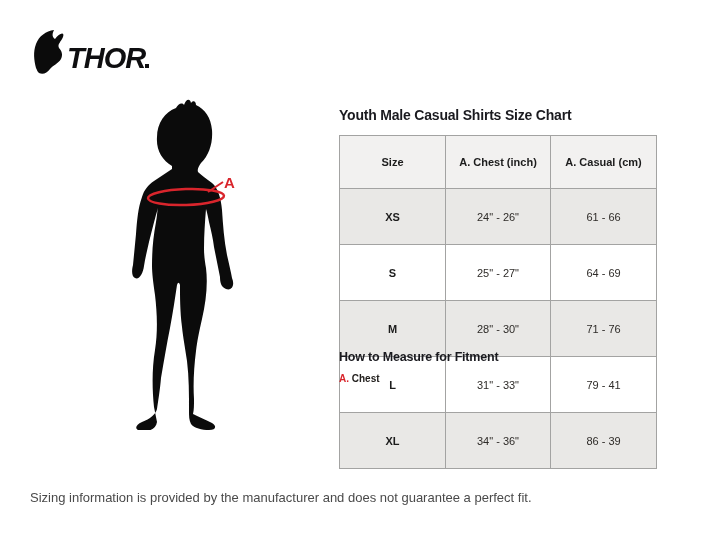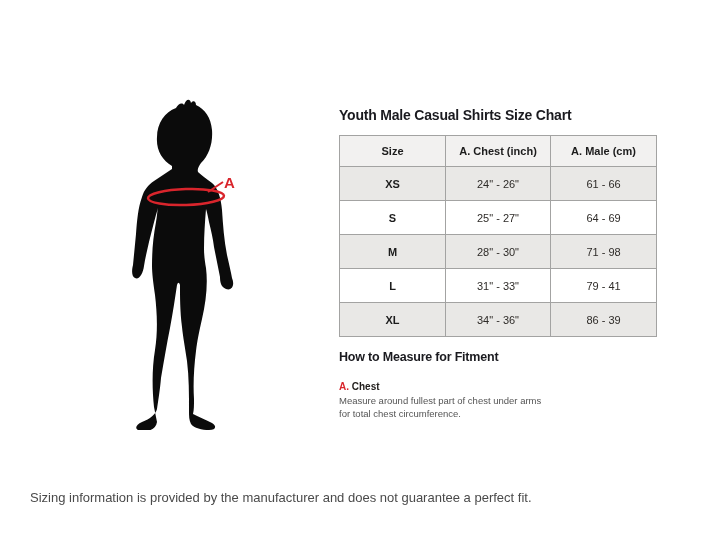--- a/index.html
+++ b/index.html
@@ -49,6 +49,15 @@
 
 <div class="page">
 
+  <div class="logo">
+    <svg viewBox="0 0 120 50" width="120" height="50">
+      <path fill="var(--silhouette)" d="M3,40 C1,32 0,24 3,16 C6,8 13,3 21,2 C19,6 19,9 22,11 C26,5 32,3 30,9
+           C28,14 24,16 26,20 C29,23 30,27 28,31 C25,36 20,37 17,41 C14,45 10,47 6,45
+           C4,43 4,42 3,40 Z"></path>
+      <text x="34" y="40" font-size="29" font-weight="bold" font-style="italic" letter-spacing="-1" fill="#0e0e10" font-family="Liberation Sans, sans-serif">THOR</text>
+      <rect x="112" y="36" width="4" height="4" fill="#0e0e10"></rect>
+    </svg>
+  </div>
 
   <div class="figure-wrap">
     <svg viewBox="0 0 200 340" width="200" height="340">

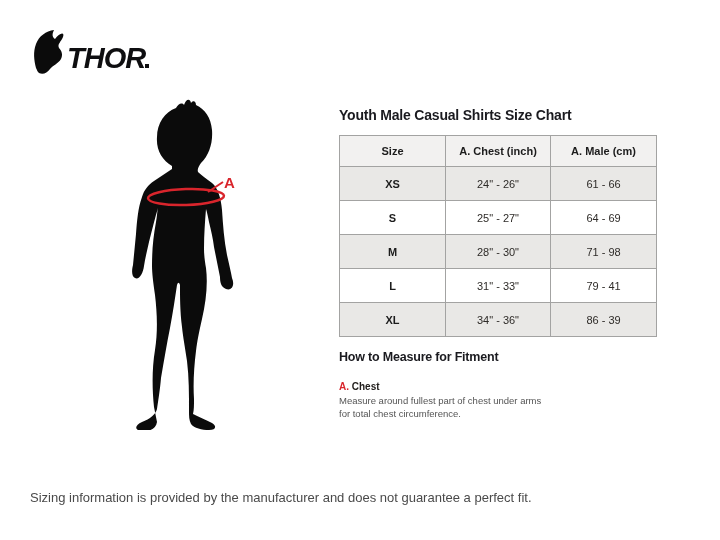--- a/index.html
+++ b/index.html
@@ -28,7 +28,7 @@
   }
   table.size-table th,table.size-table td{
     border:1px solid var(--table-border);text-align:center;vertical-align:middle;
-    font-size:11px;color:#2e2b28;padding:1px;
+    font-size:11px;color:#2e2b28;padding:12px;
   }
   table.size-table th{height:28px;background:var(--header-bg);font-weight:bold;color:#1c1c1c;}
   table.size-table td{height:31px;background:#ffffff;}

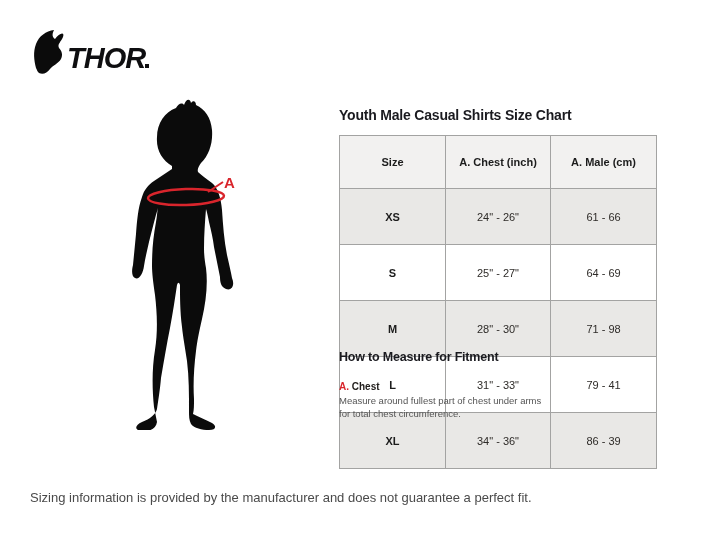--- a/index.html
+++ b/index.html
@@ -96,7 +96,7 @@
       <tr>
         <th>Size</th>
         <th>A. Chest (inch)</th>
-        <th>A. Male (cm)</th>
+        <th>A. Casual (cm)</th>
       </tr>
     </thead>
     <tbody>

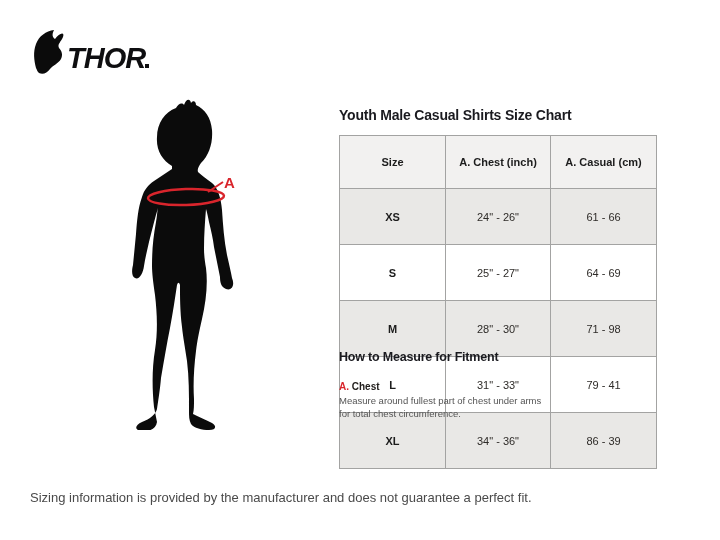--- a/index.html
+++ b/index.html
@@ -113,7 +113,7 @@
       <tr class="alt">
         <td class="size-cell">M</td>
         <td>28" - 30"</td>
-        <td>71 - 98</td>
+        <td>71 - 76</td>
       </tr>
       <tr>
         <td class="size-cell">L</td>

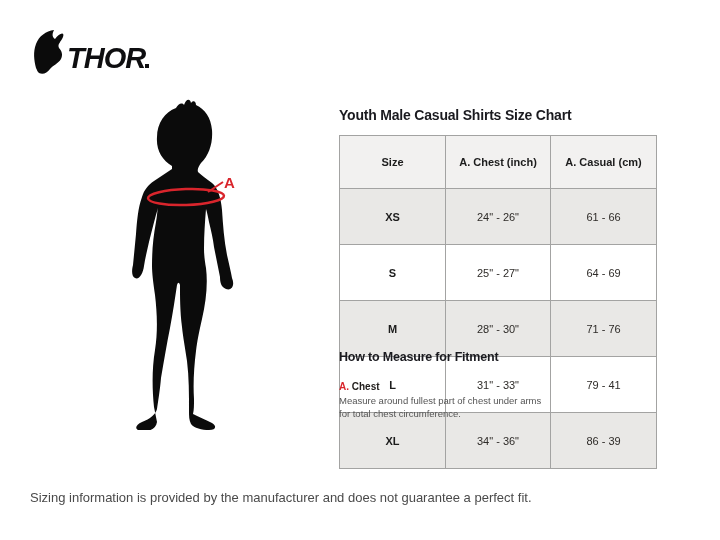--- a/index.html
+++ b/index.html
@@ -36,7 +36,7 @@
   table.size-table td.size-cell{font-weight:bold;color:#1c1c1c;}
   .measure{position:absolute;left:339px;top:350px;}
   .measure-heading{font-size:12.5px;font-weight:bold;color:var(--text-dark);letter-spacing:-0.2px;}
-  .measure-item{margin-top:17px;font-size:10px;font-weight:bold;color:#23201e;}
+  .measure-item{margin-top:9px;font-size:10px;font-weight:bold;color:#23201e;}
   .measure-letter{color:var(--accent-red);}
   .measure-desc{
     margin-top:3px;width:205px;font-size:9.5px;font-weight:normal;

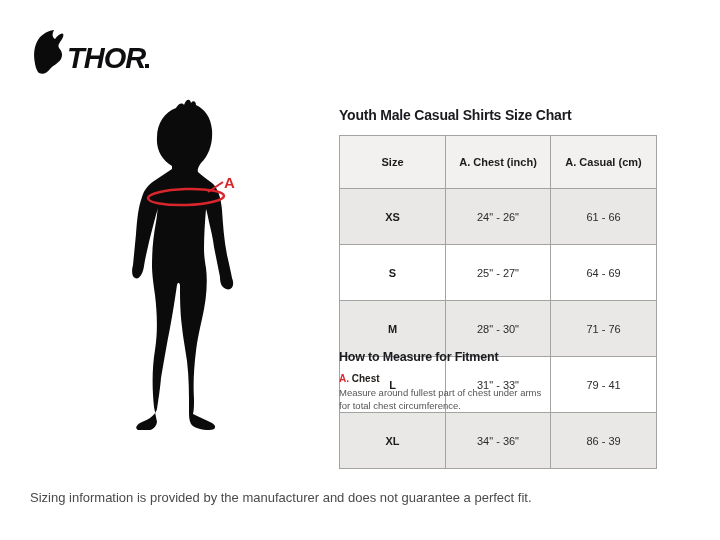--- a/index.html
+++ b/index.html
@@ -133,7 +133,6 @@
     <div class="measure-item">
       <span class="measure-letter">A.</span>
       <span>Chest</span>
-      <div class="measure-desc">Measure around fullest part of chest under arms for total chest circumference.</div>
     </div>
   </div>
 

